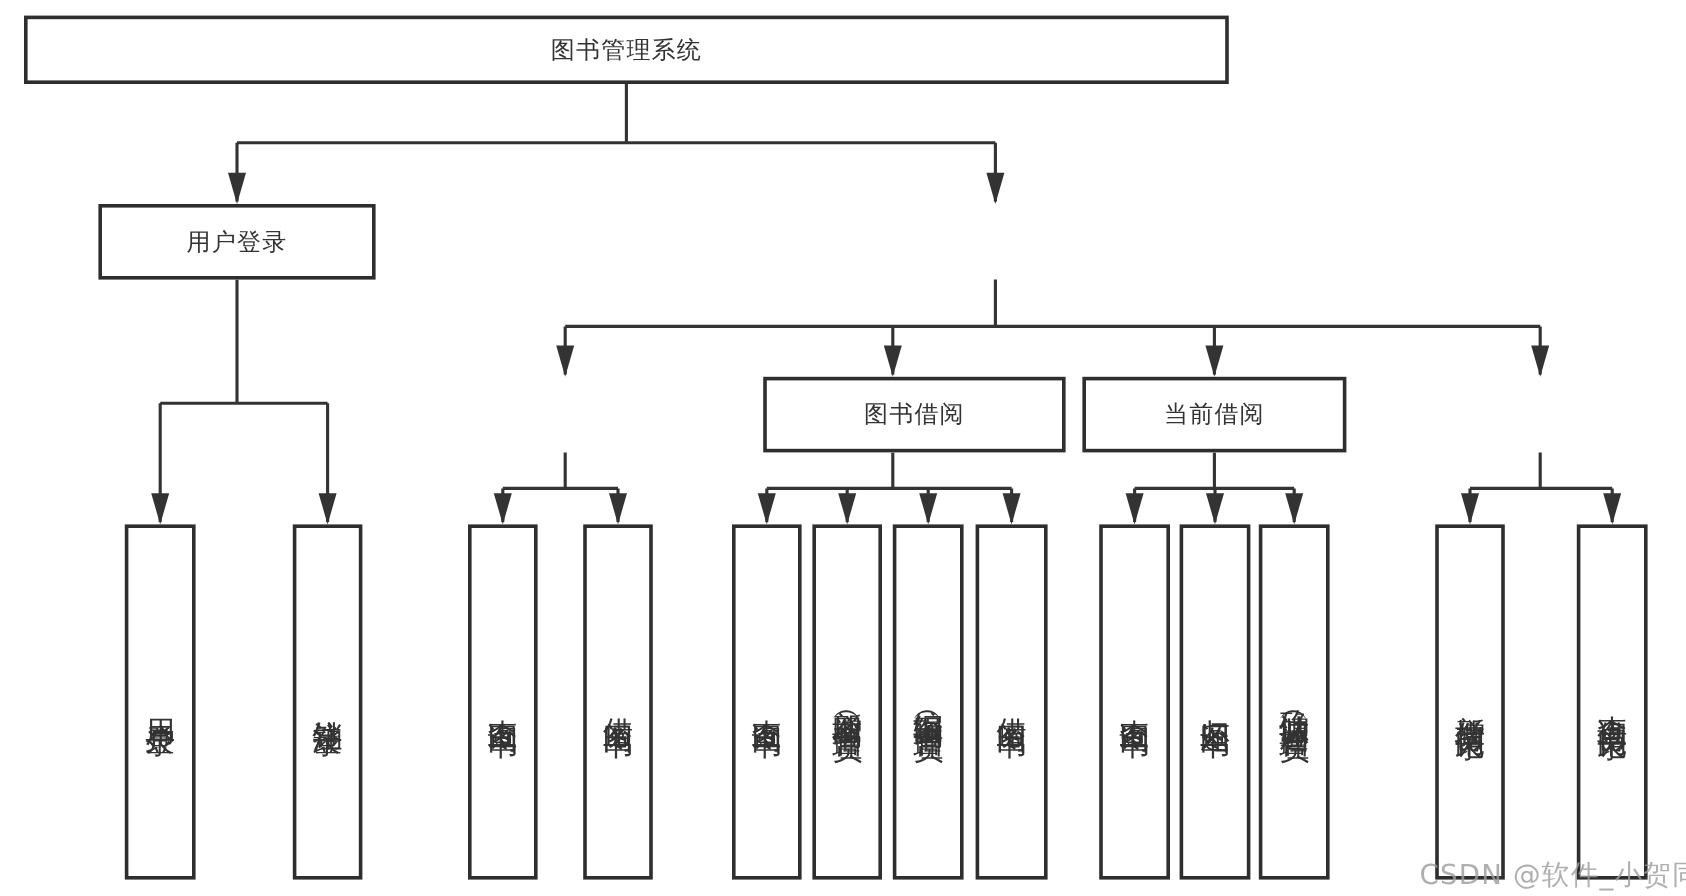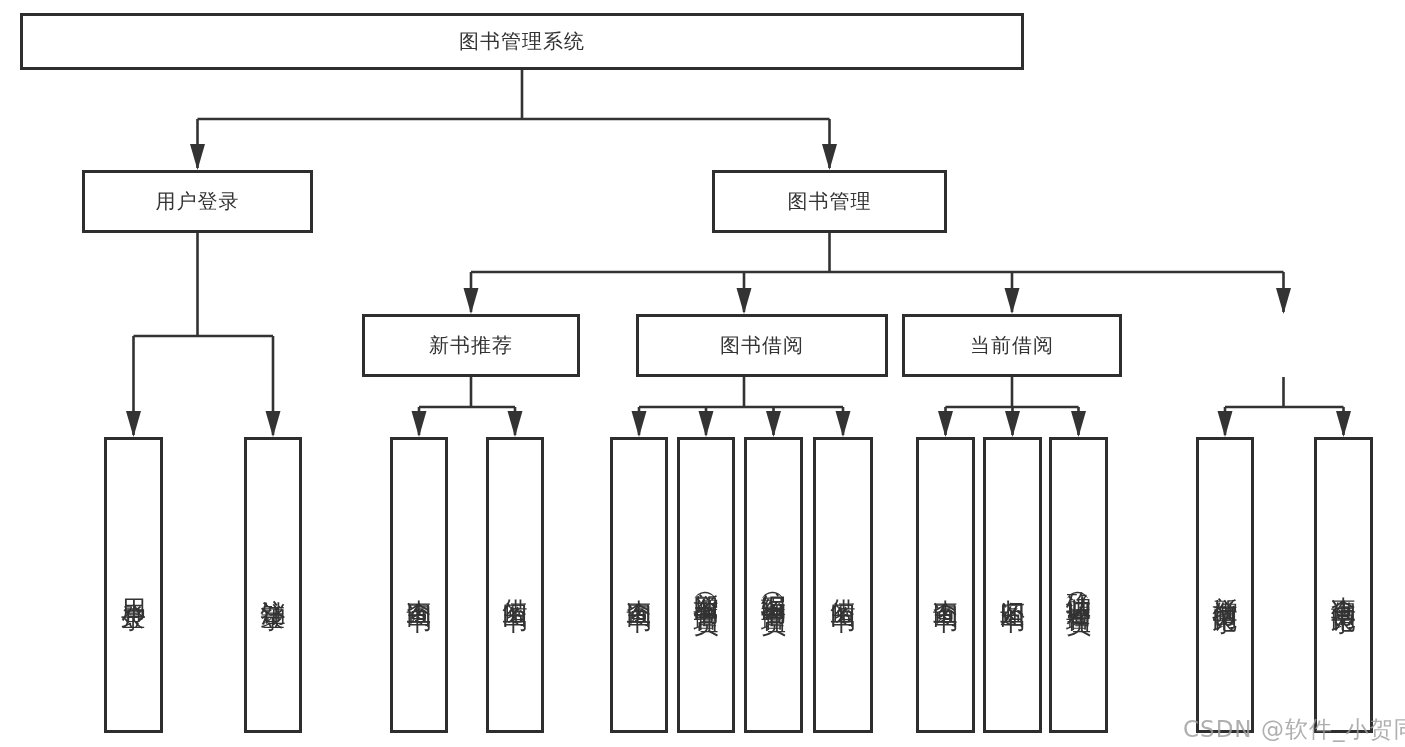--- a/index.html
+++ b/index.html
@@ -84,9 +84,6 @@
   <div class="hbox" style="left:82px;top:170px;width:231px;height:63px">
     <span>用户登录</span>
   </div>
-  <div class="hbox" style="left:712px;top:170px;width:235px;height:63px">
-    <span>图书管理</span>
-  </div>
 
   <div class="hbox" style="left:362px;top:314px;width:218px;height:63px">
     <span>新书推荐</span>

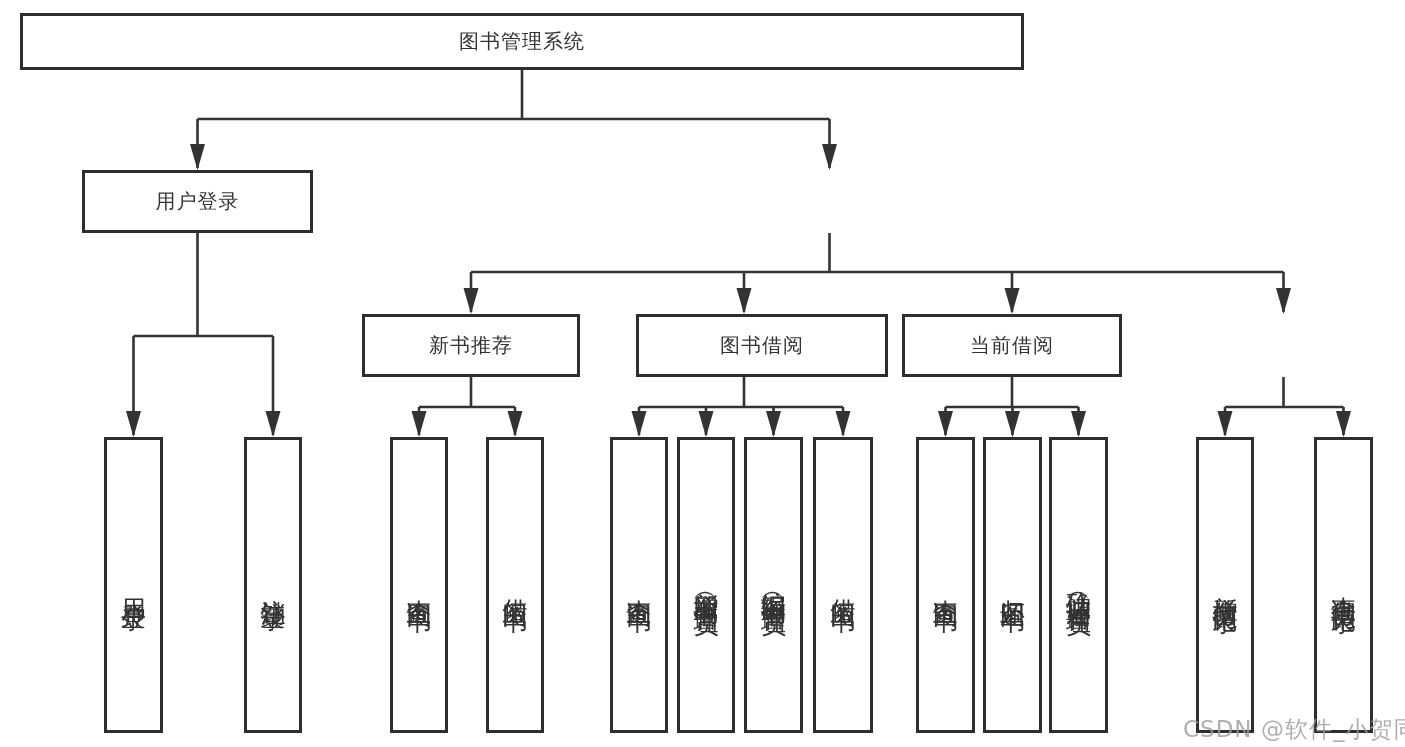--- a/index.html
+++ b/index.html
@@ -85,9 +85,6 @@
     <span>用户登录</span>
   </div>
 
-  <div class="hbox" style="left:362px;top:314px;width:218px;height:63px">
-    <span>新书推荐</span>
-  </div>
   <div class="hbox" style="left:636px;top:314px;width:252px;height:63px">
     <span>图书借阅</span>
   </div>

